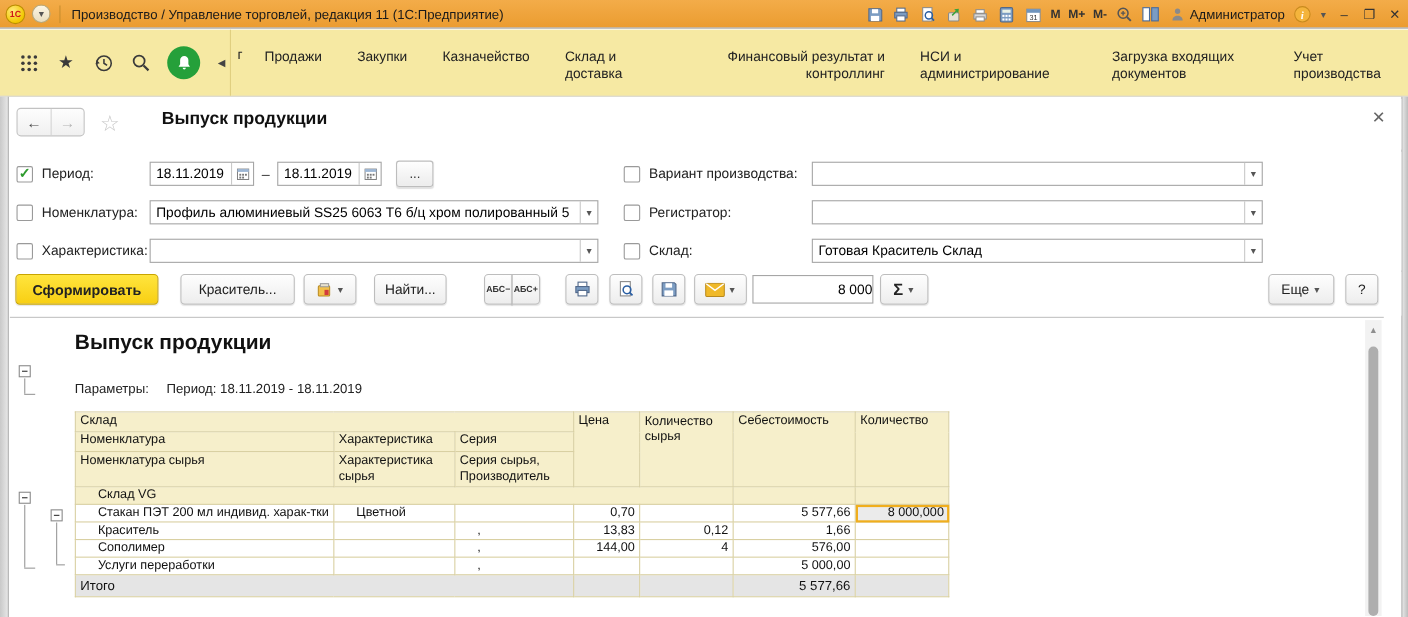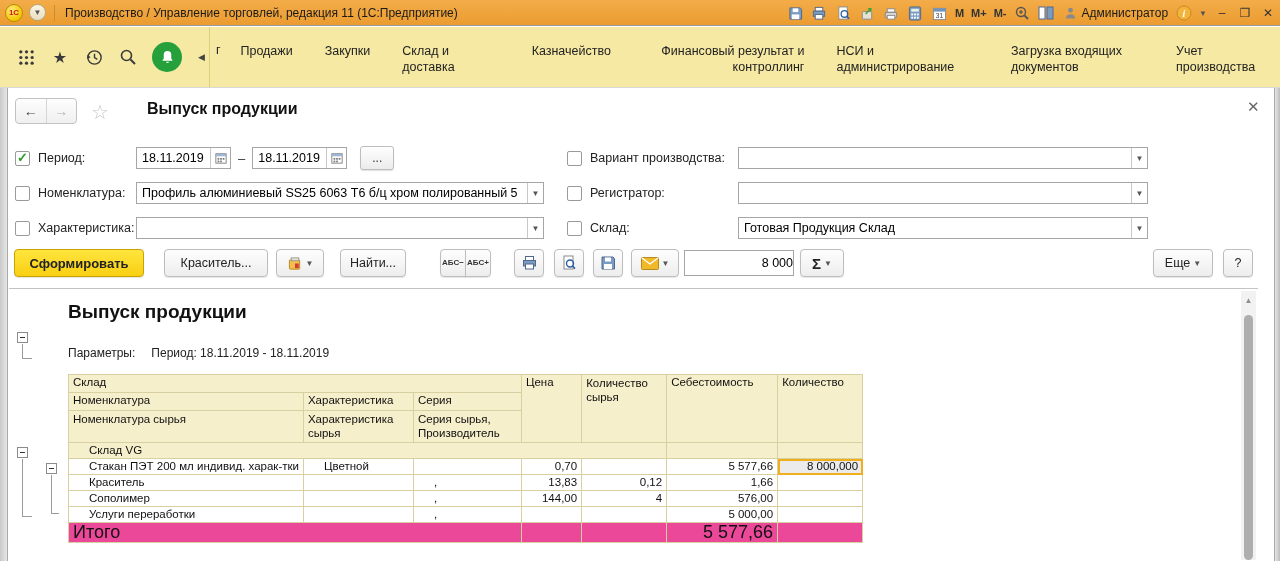--- a/index.html
+++ b/index.html
@@ -276,8 +276,8 @@
     <div class="mb-items">
       <div class="mb-item">Продажи</div>
       <div class="mb-item">Закупки</div>
+      <div class="mb-item">Казначейство</div>
       <div class="mb-item">Склад и доставка</div>
-      <div class="mb-item">Казначейство</div>
       <div class="mb-item w170">Финансовый результат и контроллинг</div>
       <div class="mb-item w155">НСИ и администрирование</div>
       <div class="mb-item w145">Загрузка входящих документов</div>

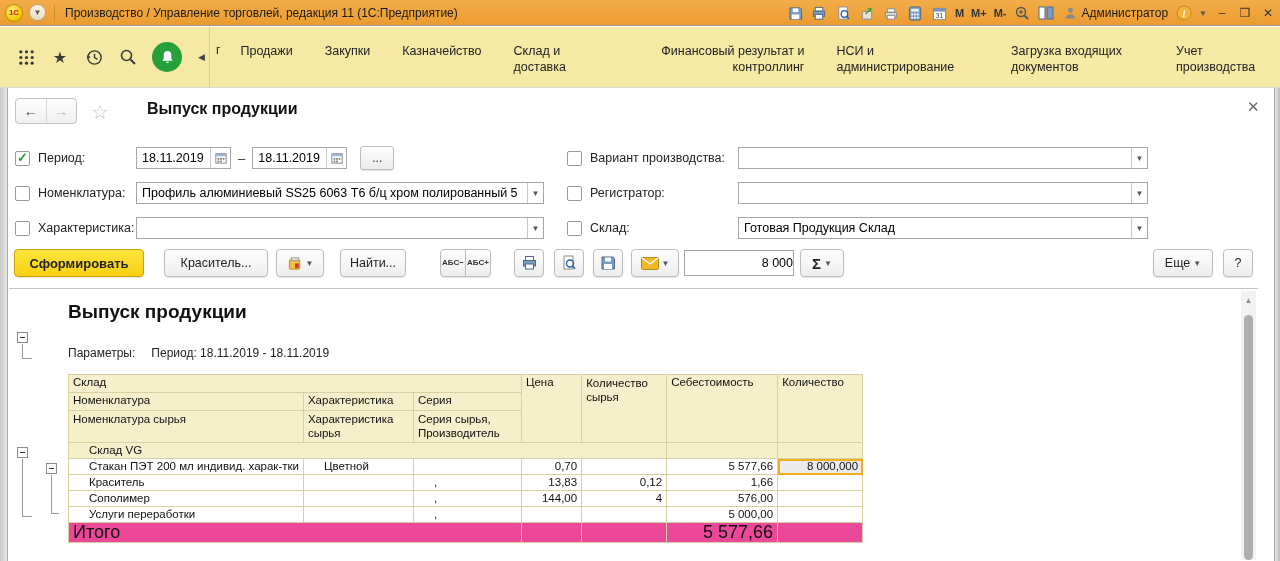--- a/index.html
+++ b/index.html
@@ -379,7 +379,7 @@
       <span class="chk"></span>
       <span class="f-label" style="width:148px;">Склад:</span>
       <span class="inp combo" style="width:410px;">
-        <span class="val">Готовая Продукция Склад</span>
+        <span class="val">Готовая Краситель Склад</span>
         <span class="arr">▼</span>
       </span>
     </div>

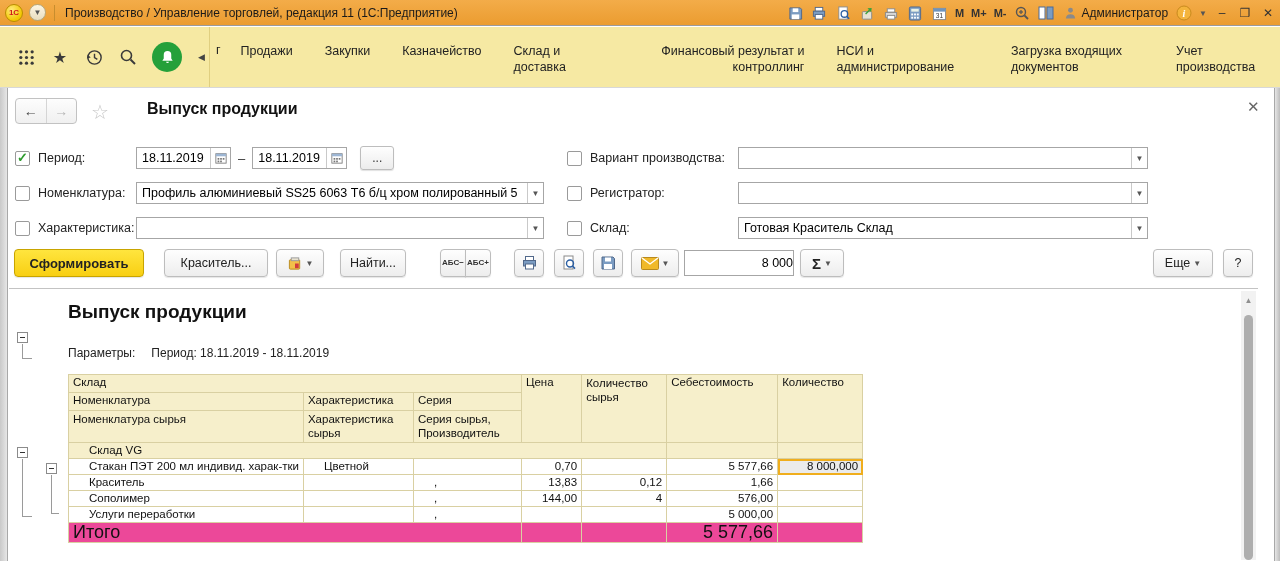--- a/index.html
+++ b/index.html
@@ -112,7 +112,7 @@
   tr.data td { height:15px; line-height:13px; padding-top:1px;padding-left:20px; }
   td.ind1 { padding-left:14px; } td.ind2 { padding-left:26px; }
   td.selcell { background:#ebebeb; outline:2px solid #f0ae1d; outline-offset:-2px; }
-  tr.total td { background:#ec4899; font-size:18px; height:19px; line-height:17px; }
+  tr.total td { background:#e5e5e5; font-size:12px; height:19px; line-height:17px; }
 
   
   .gbox { position:absolute; width:11px; height:11px; background:#fff; border:1px solid #8b8b8b; }

